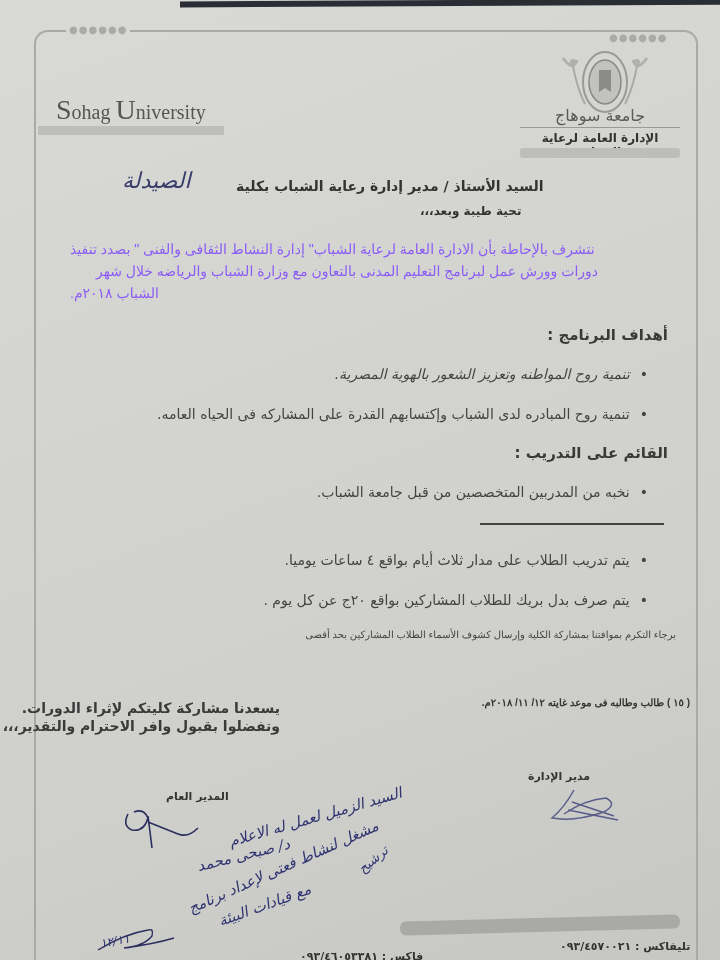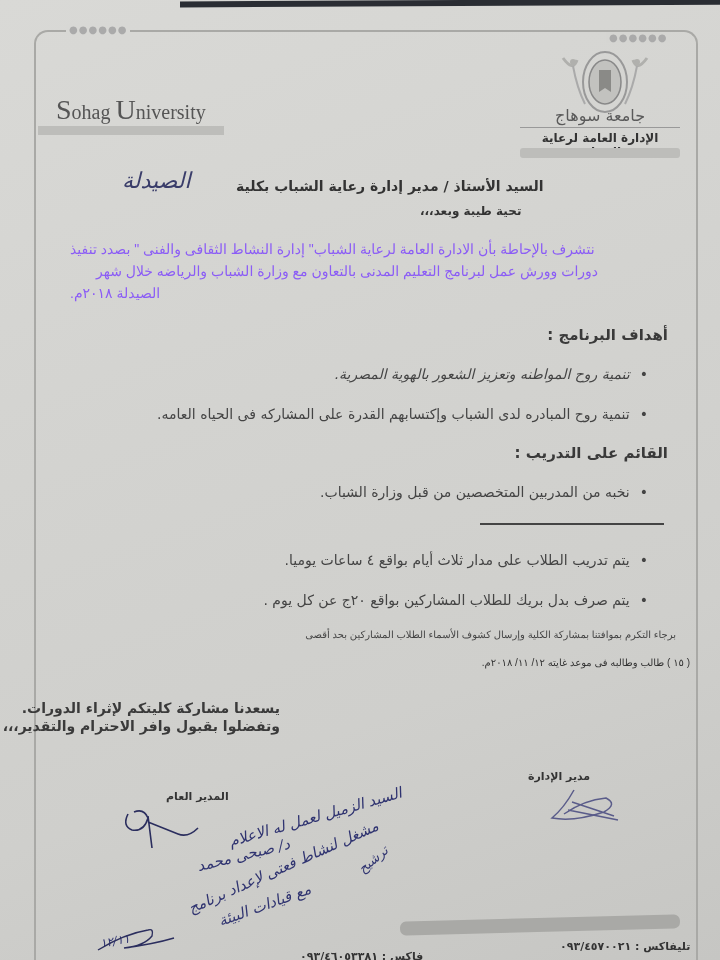--- a/index.html
+++ b/index.html
@@ -85,7 +85,7 @@
 <div style="position:absolute; left:70px; top:238px; width:600px; direction:rtl; text-align:left; font-family:'Liberation Sans', sans-serif; font-size:14px; color:#8b5cf6; line-height:22px;">
   <div style="white-space:nowrap;">نتشرف بالإحاطة بأن الادارة العامة لرعاية الشباب" إدارة النشاط الثقافى والفنى " بصدد تنفيذ</div>
   <div style="white-space:nowrap; padding-right:0; margin-left:26px;">دورات وورش عمل لبرنامج التعليم المدنى بالتعاون مع وزارة الشباب والرياضه خلال شهر</div>
-  <div>الصيدلة ٢٠١٨م.</div>
+  <div>الشباب ٢٠١٨م.</div>
 </div>
 
 <div class="heading" style="right:52px; top:326px; direction:rtl;">أهداف البرنامج :</div>

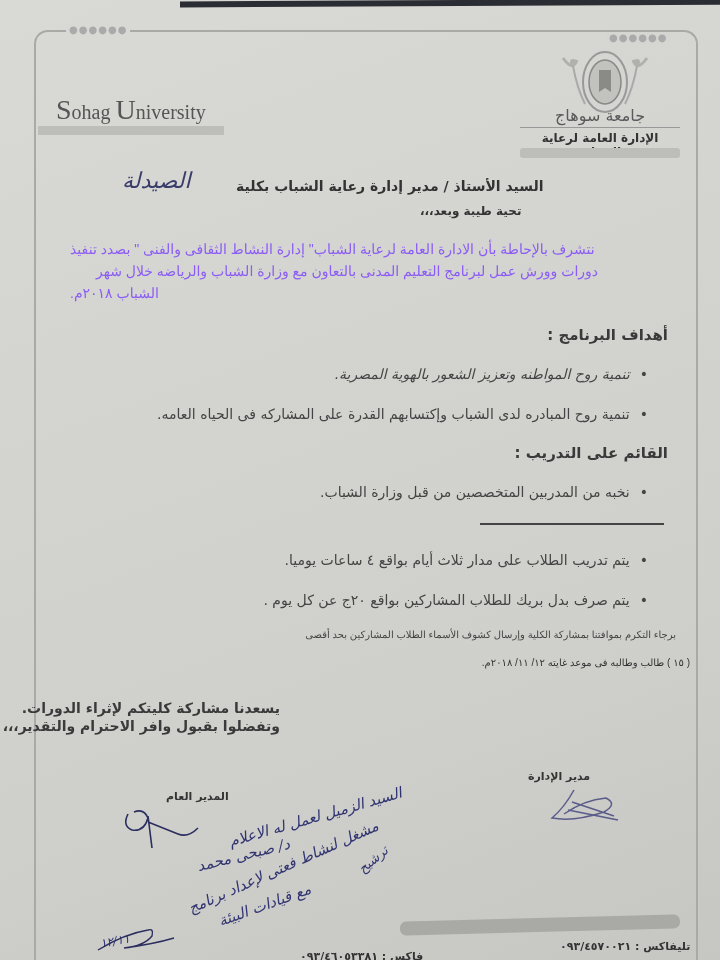--- a/index.html
+++ b/index.html
@@ -93,7 +93,7 @@
 <div class="bullet" style="right:72px; top:406px; direction:rtl;">تنمية روح المبادره لدى الشباب وإكتسابهم القدرة على المشاركه فى الحياه العامه.</div>
 
 <div class="heading" style="right:52px; top:444px; direction:rtl;">القائم على التدريب :</div>
-<div class="bullet" style="right:72px; top:484px; direction:rtl;">نخبه من المدربين المتخصصين من قبل وزارة الشباب.</div>
+<div class="bullet" style="right:72px; top:484px; direction:rtl;">نخبه من المدربين المتخصصين من قبل جامعة الشباب.</div>
 
 <div class="rule"></div>
 

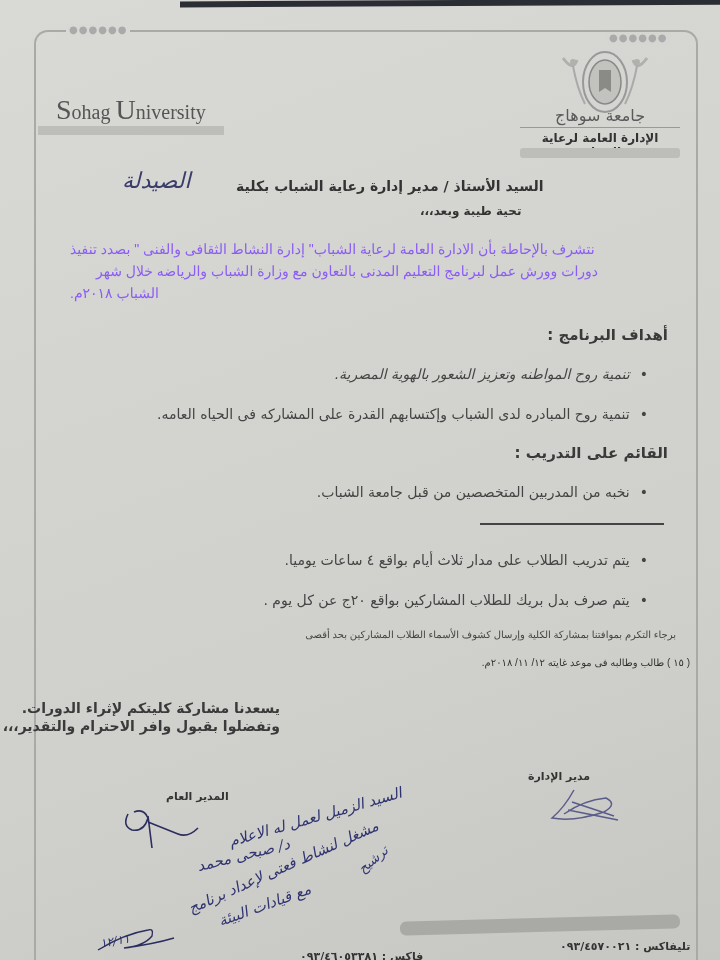--- a/index.html
+++ b/index.html
@@ -102,7 +102,7 @@
 
 <div style="position:absolute; left:100px; top:622px; width:576px; direction:rtl; text-align:right; font-family:'Liberation Sans', sans-serif; font-size:10px; color:#444;">
   <div style="white-space:nowrap; line-height:26px;">برجاء التكرم بموافتنا بمشاركة الكلية وإرسال كشوف الأسماء الطلاب المشاركين بحد أقصى</div>
-  <div style="font-weight:normal; color:#333; line-height:30px; margin-right:-14px;">( ١٥ ) طالب وطالبه فى موعد غايته ١٢/ ١١/ ٢٠١٨م.</div>
+  <div style="font-weight:bold; color:#333; line-height:30px; margin-right:-14px;margin-top:40px;">( ١٥ ) طالب وطالبه فى موعد غايته ١٢/ ١١/ ٢٠١٨م.</div>
 </div>
 
 <div class="closing" style="right:440px; top:700px;">يسعدنا مشاركة كليتكم لإثراء الدورات.</div>

